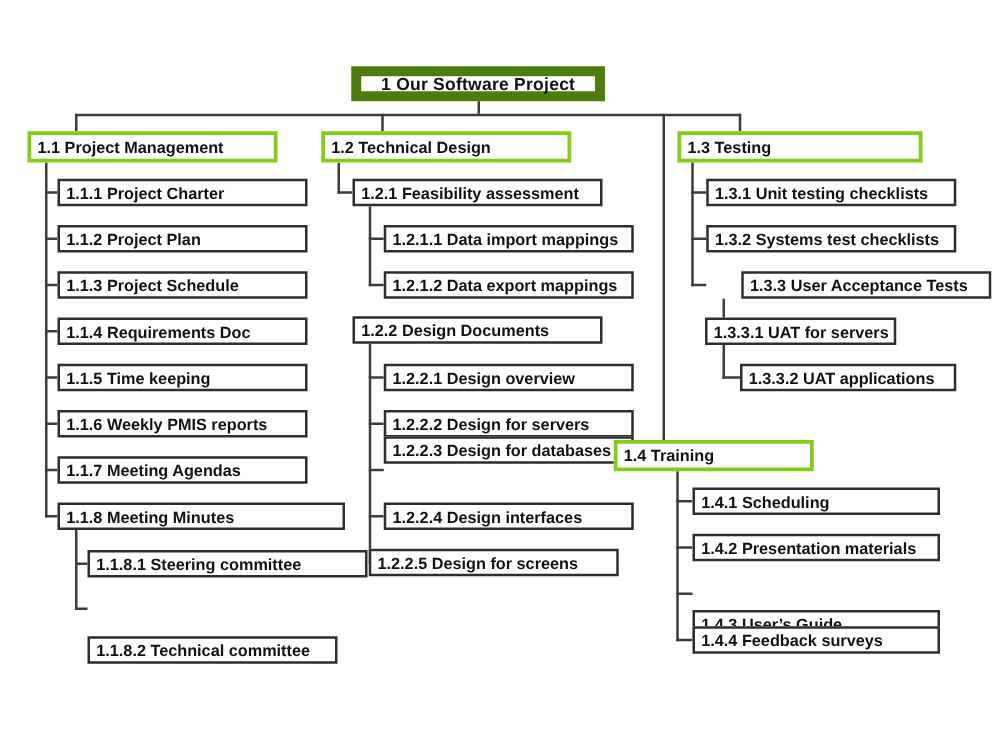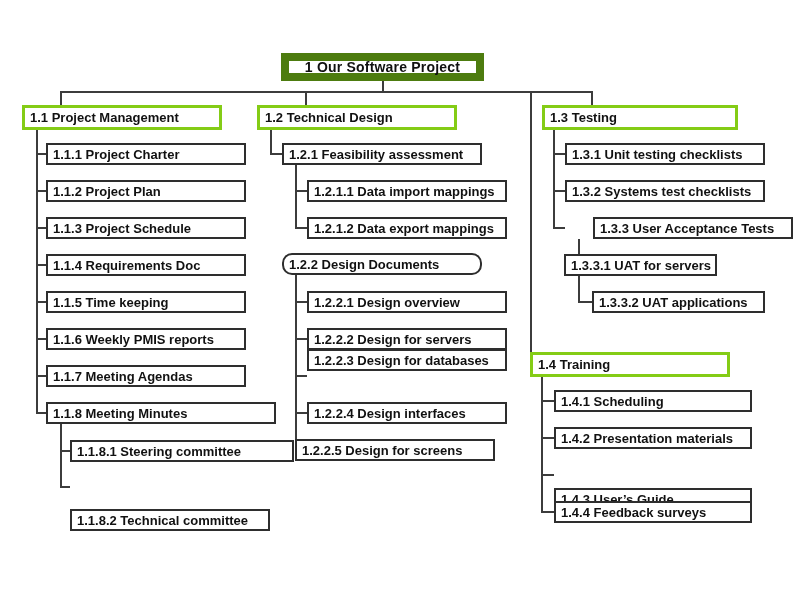--- a/index.html
+++ b/index.html
@@ -95,7 +95,7 @@
   <div class="box" style="left:282px;top:143px;width:200px;">1.2.1 Feasibility assessment</div>
   <div class="box" style="left:307px;top:180px;width:200px;">1.2.1.1 Data import mappings</div>
   <div class="box" style="left:307px;top:217px;width:200px;">1.2.1.2 Data export mappings</div>
-  <div class="box" style="left:282px;top:253px;width:200px;border-radius:10px;">1.2.2 Design Documents</div>
+  <div class="box" style="left:282px;top:253px;width:200px;">1.2.2 Design Documents</div>
   <div class="box" style="left:307px;top:291px;width:200px;">1.2.2.1 Design overview</div>
   <div class="box" style="left:307px;top:328px;width:200px;">1.2.2.2 Design for servers</div>
   <div class="box" style="left:307px;top:349px;width:200px;">1.2.2.3 Design for databases</div>

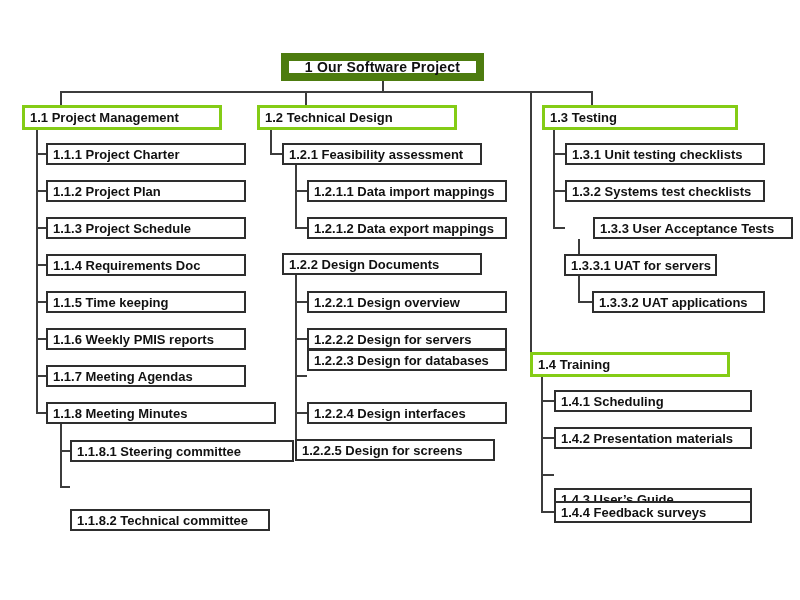--- a/index.html
+++ b/index.html
@@ -109,7 +109,7 @@
   <div class="box" style="left:564px;top:254px;width:153px;">1.3.3.1 UAT for servers</div>
   <div class="box" style="left:592px;top:291px;width:173px;">1.3.3.2 UAT applications</div>
 
-  <div class="box lvl2" style="left:530px;top:352px;width:200px;">1.4 Training</div>
+  <div class="box lvl2" style="left:491px;top:352px;width:160px;">1.4 Training</div>
   <div class="box" style="left:554px;top:390px;width:198px;">1.4.1 Scheduling</div>
   <div class="box" style="left:554px;top:427px;width:198px;">1.4.2 Presentation materials</div>
   <div class="box" style="left:554px;top:488px;width:198px;">1.4.3 User’s Guide</div>

